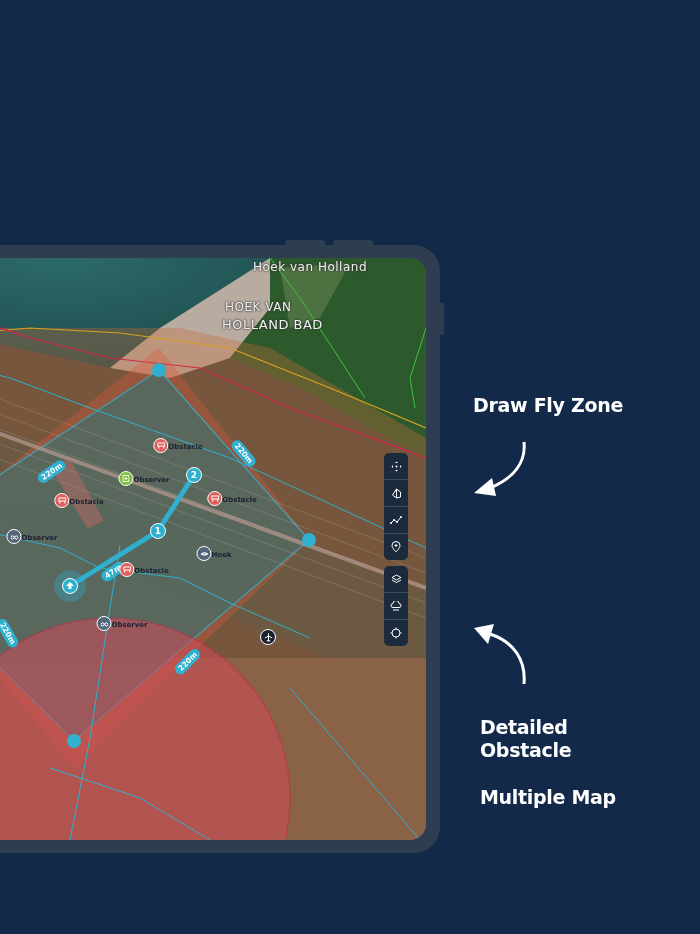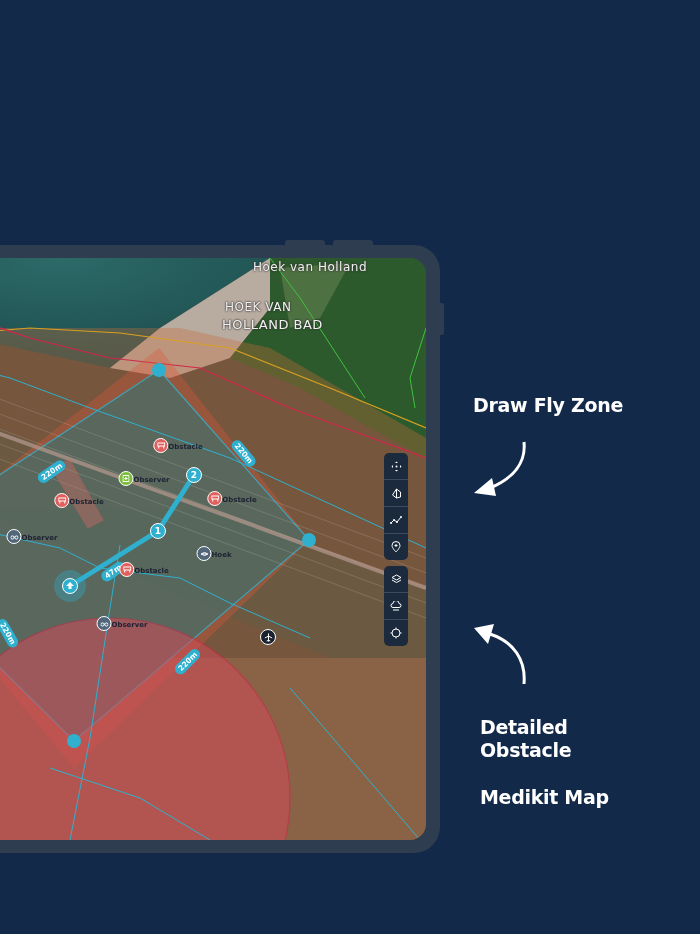--- a/index.html
+++ b/index.html
@@ -265,7 +265,7 @@
   <div>Obstacle</div>
 </div>
 <div class="callout" style="left:480px;top:786px;">
-  <div>Medikit Map</div>
+  <div>Multiple Map</div>
 </div>
 
 </body></html>

